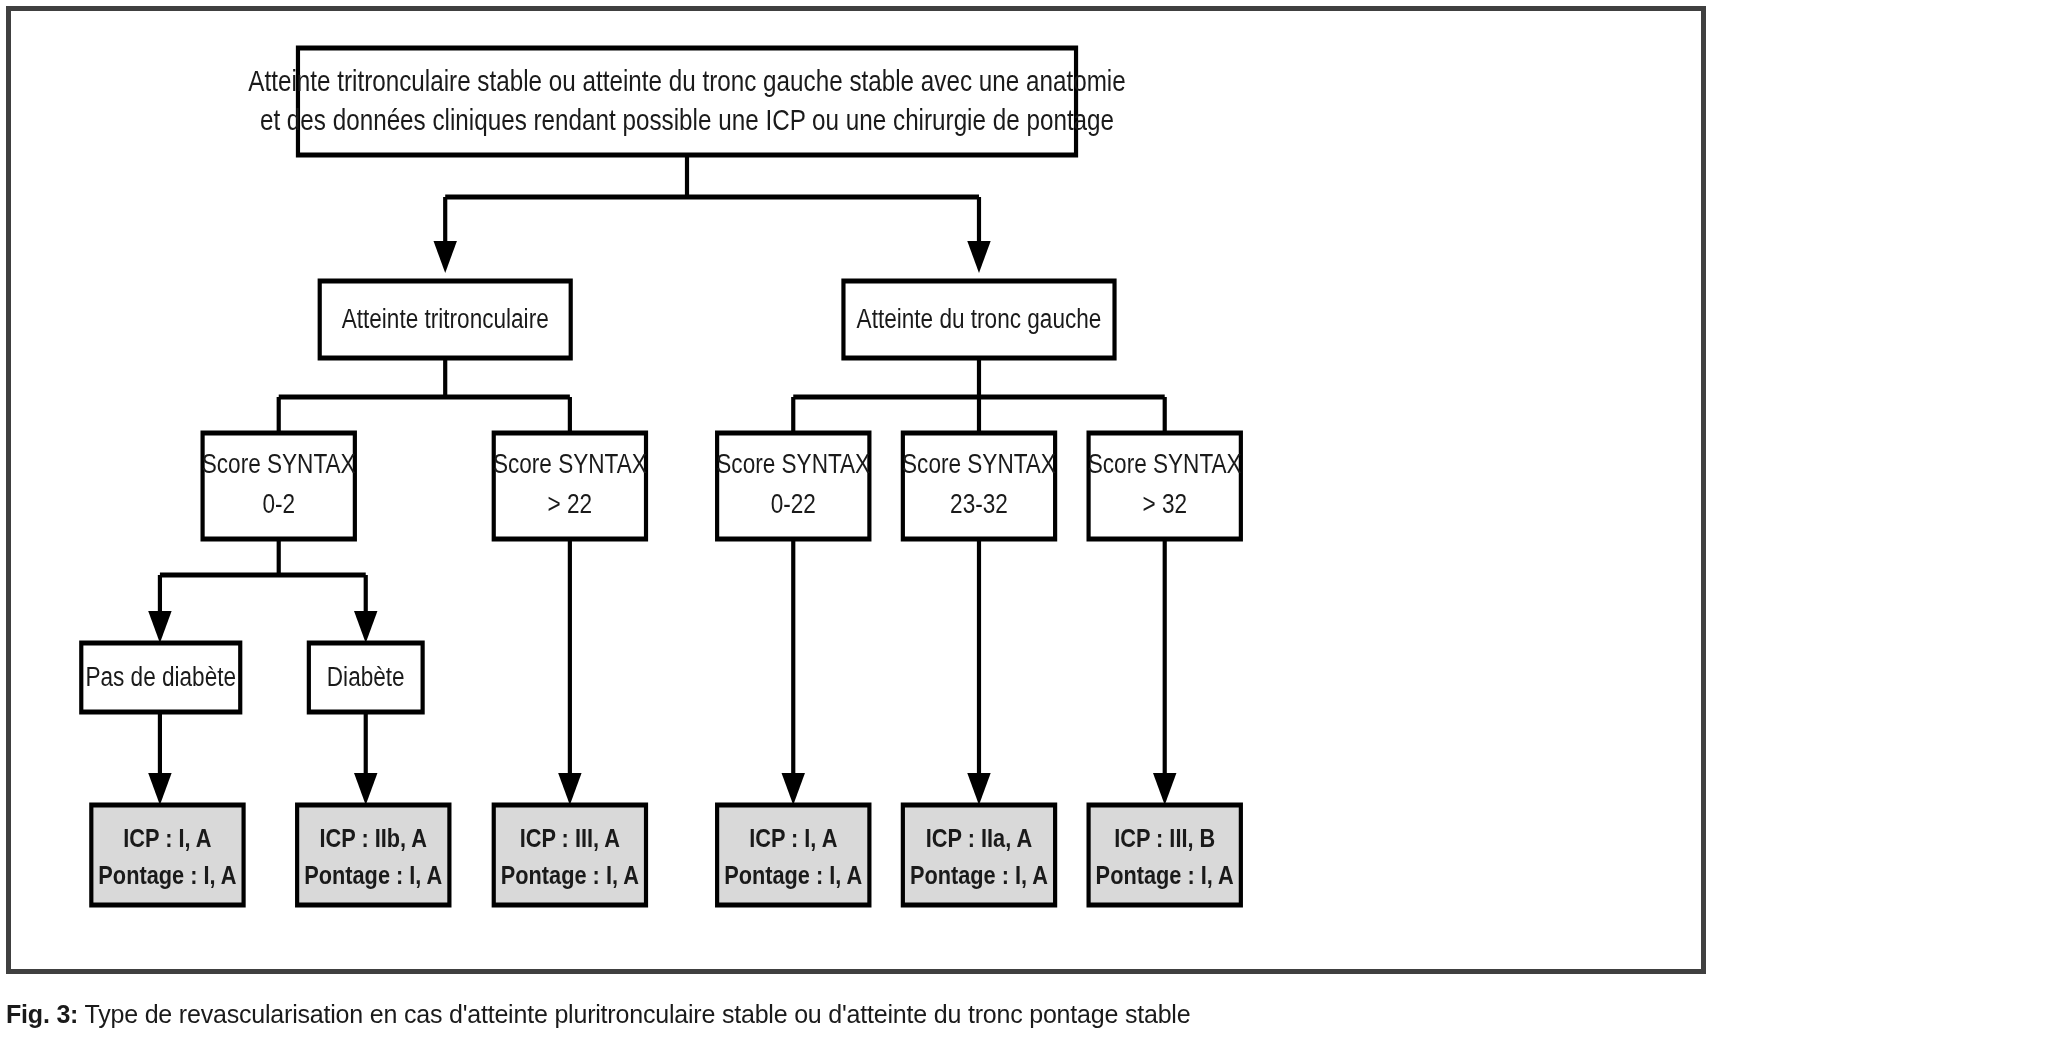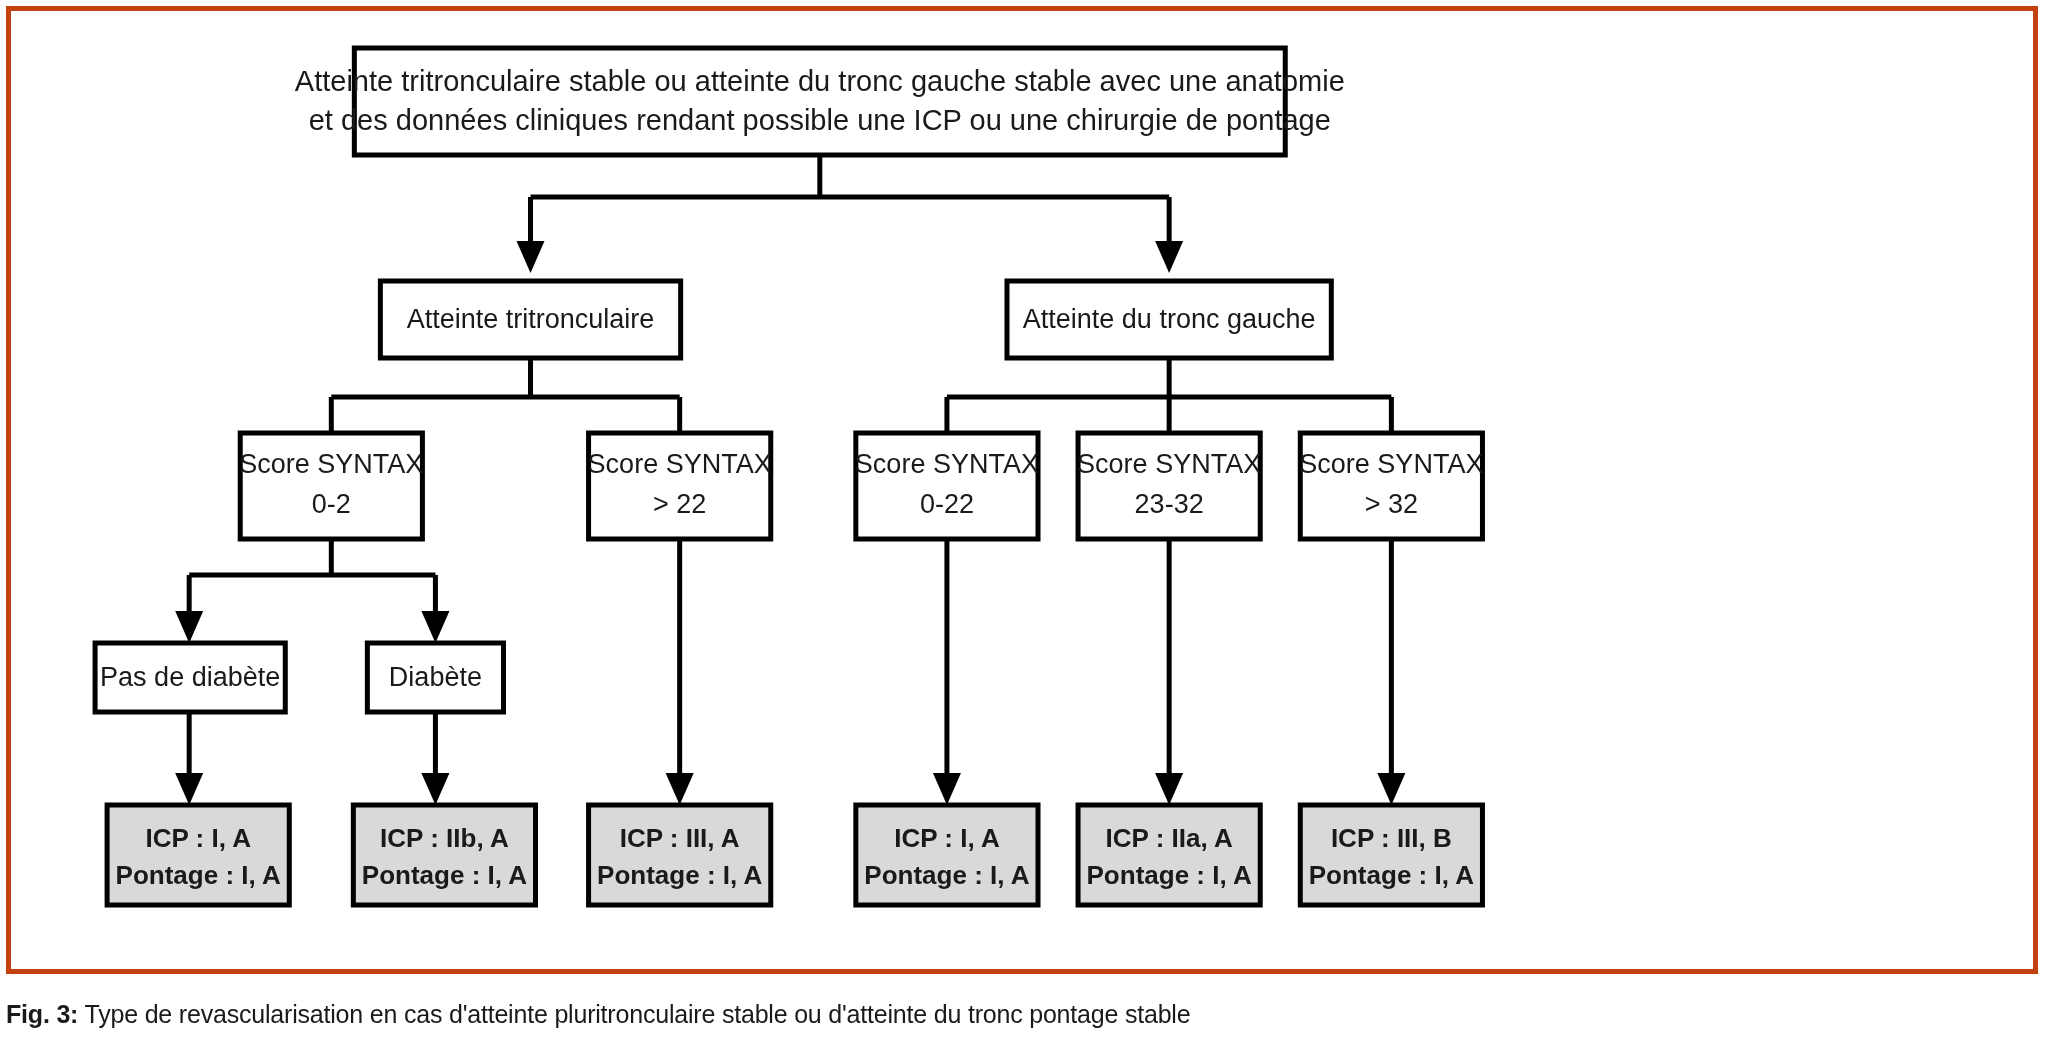--- a/index.html
+++ b/index.html
@@ -19,10 +19,10 @@
     position: absolute;
     left: 6px;
     top: 6px;
-    width: 2032px;
+    width: 1700px;
     height: 968px;
     box-sizing: border-box;
-    border: 5px solid #c2410c;
+    border: 5px solid #404040;
     background: #ffffff;
   }
 

